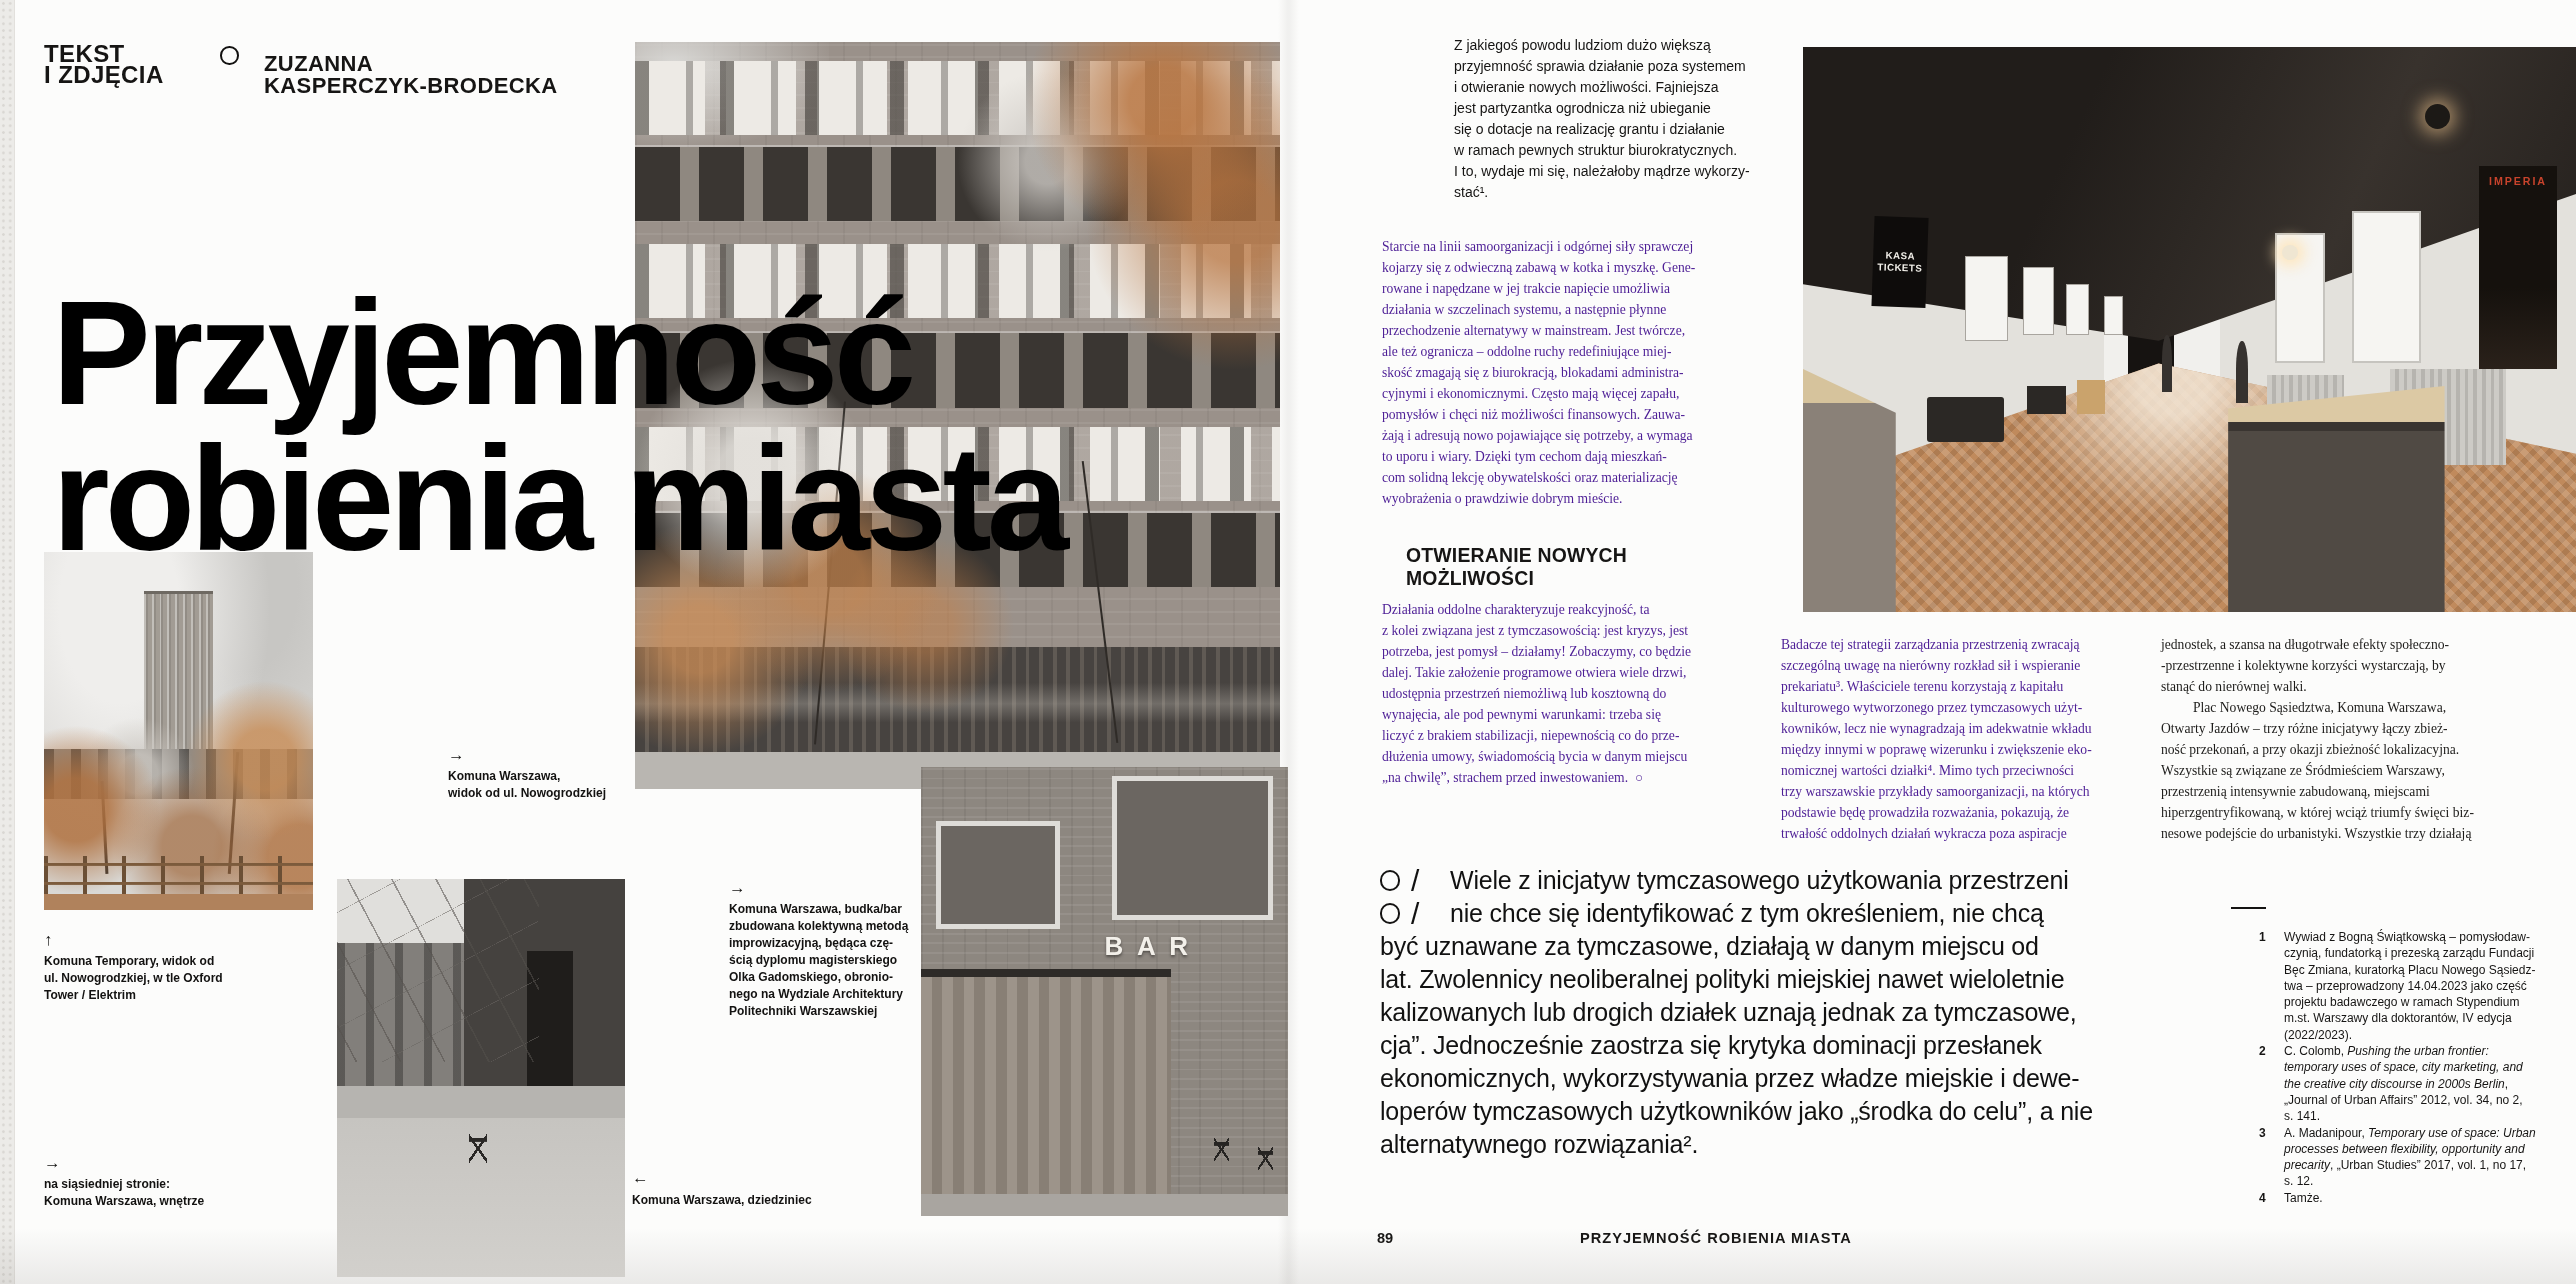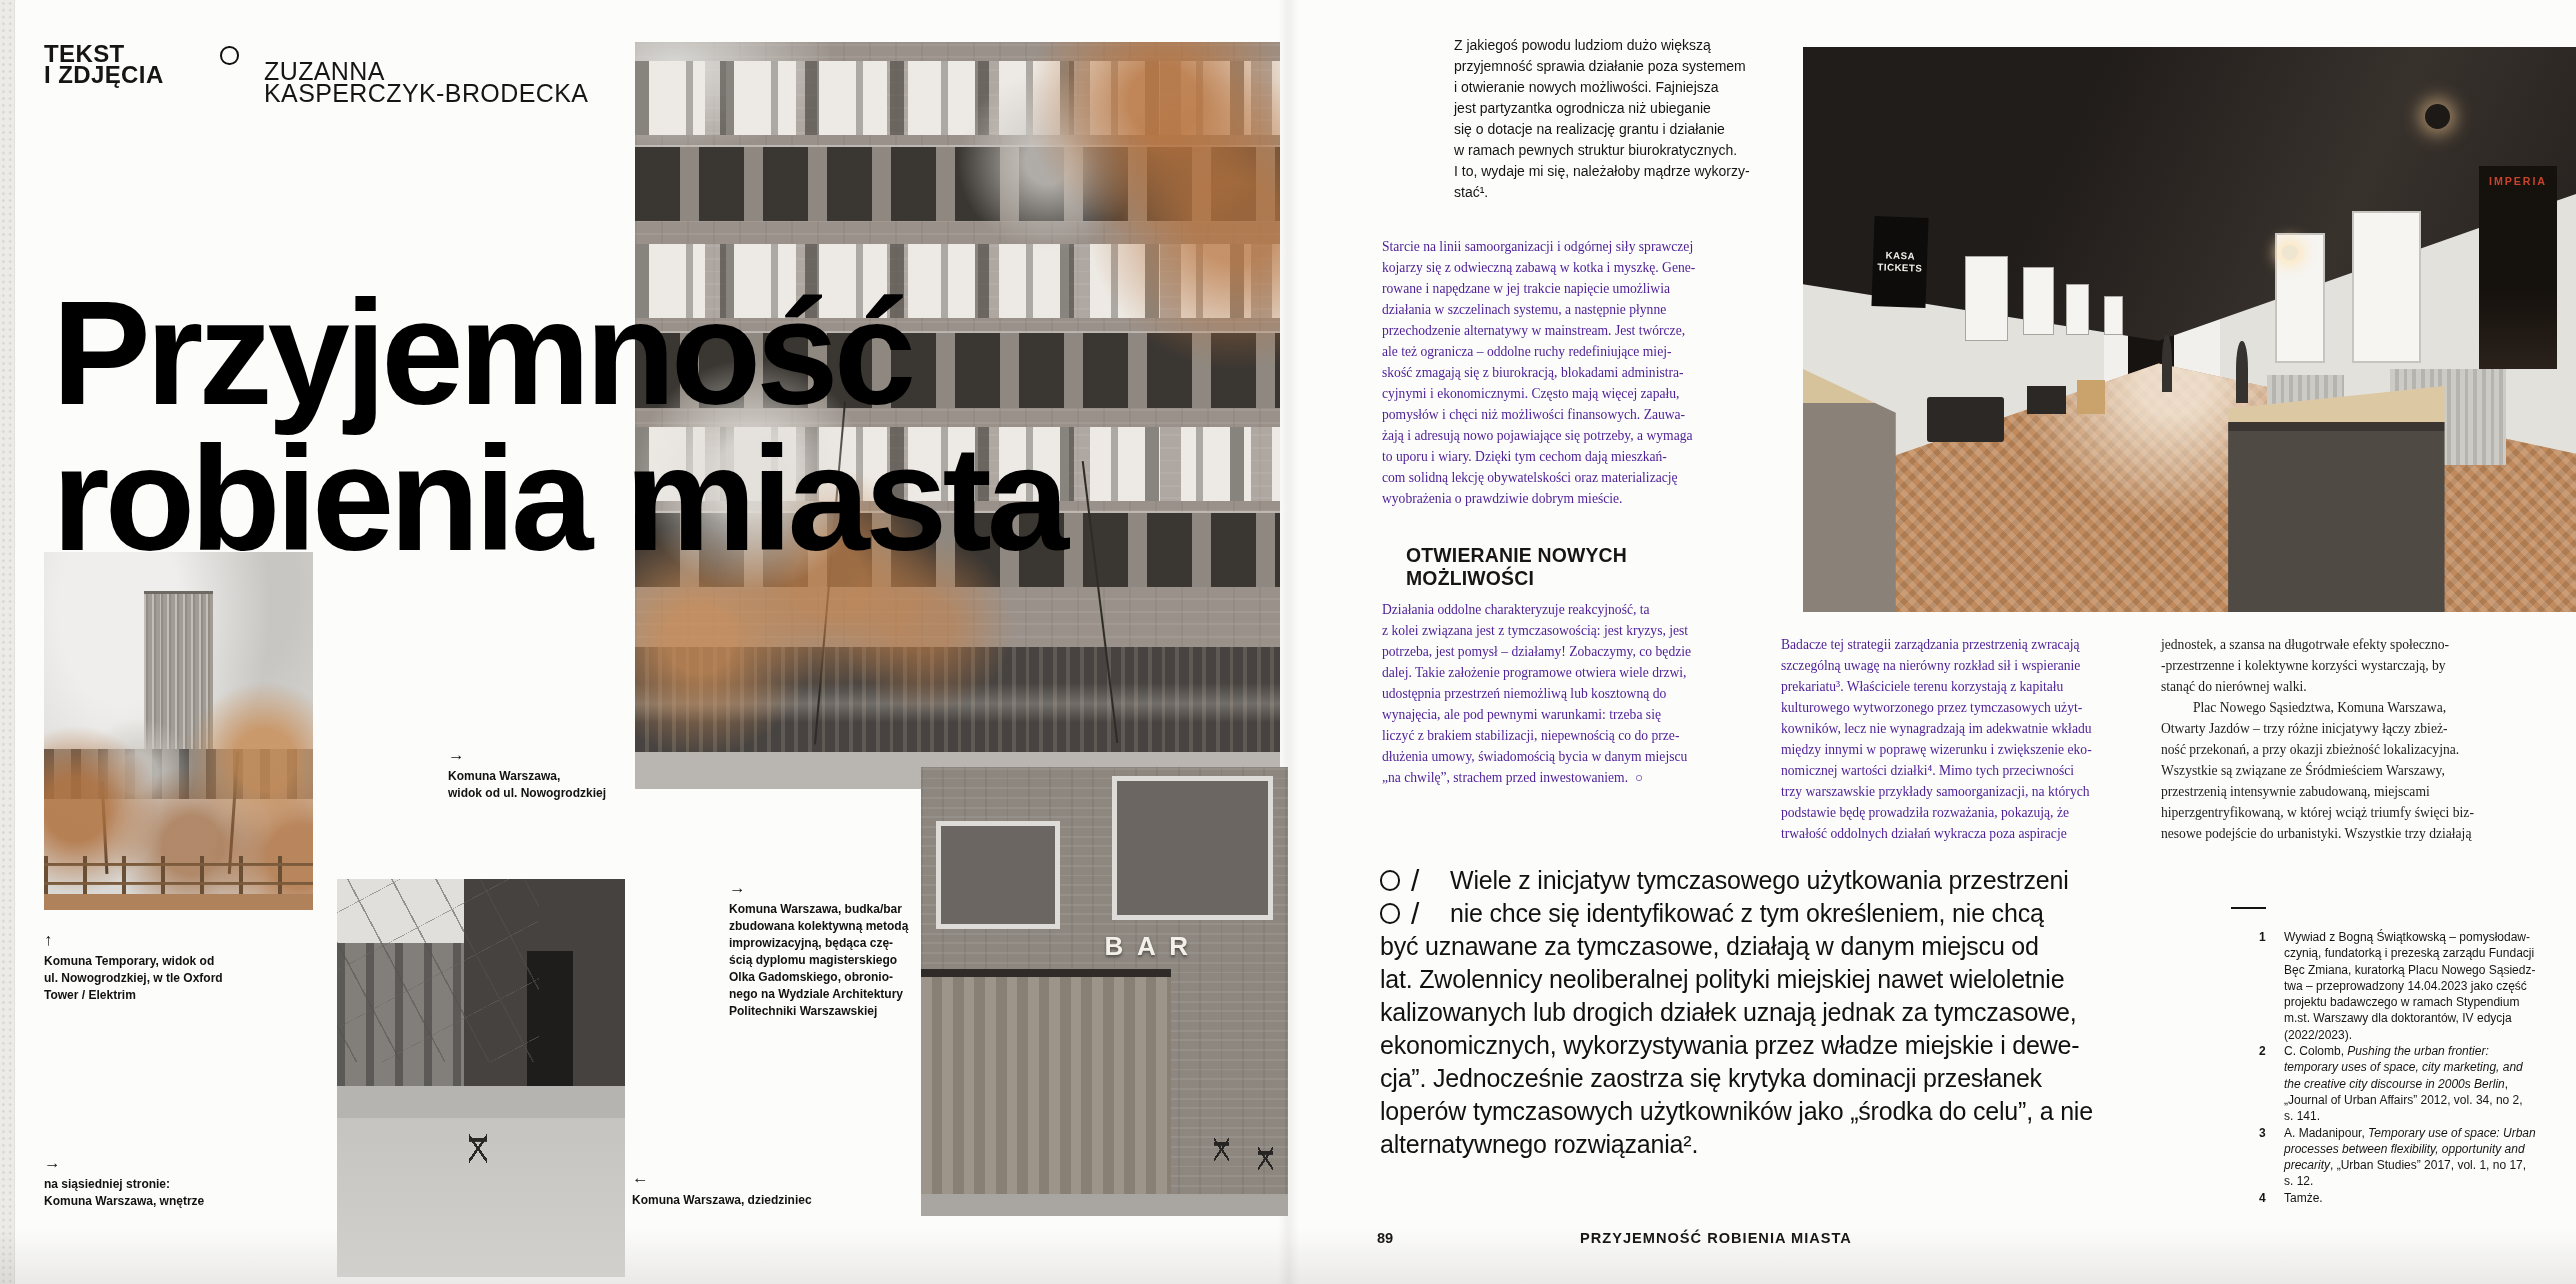--- a/index.html
+++ b/index.html
@@ -21,7 +21,7 @@
   
   .credits-role{left:44px;top:43px;font-size:24px;line-height:21px;font-weight:bold;letter-spacing:0.4px}
   .credits-circle{left:220px;top:46px;width:18.5px;height:18.5px;border:2.5px solid #121110;border-radius:50%}
-  .credits-author{left:264px;top:60px;font-size:25px;line-height:22.3px;font-weight:normal;letter-spacing:0.4px}
+  .credits-author{left:264px;top:53px;font-size:22px;line-height:22.3px;font-weight:bold;letter-spacing:0.4px}
   .main-title{left:52px;top:280px;font-size:148px;line-height:146px;font-weight:bold;
     letter-spacing:-4.9px;color:#000;z-index:6}
   .caption{font-weight:bold;font-size:12px;line-height:17px;color:#131211;z-index:5}

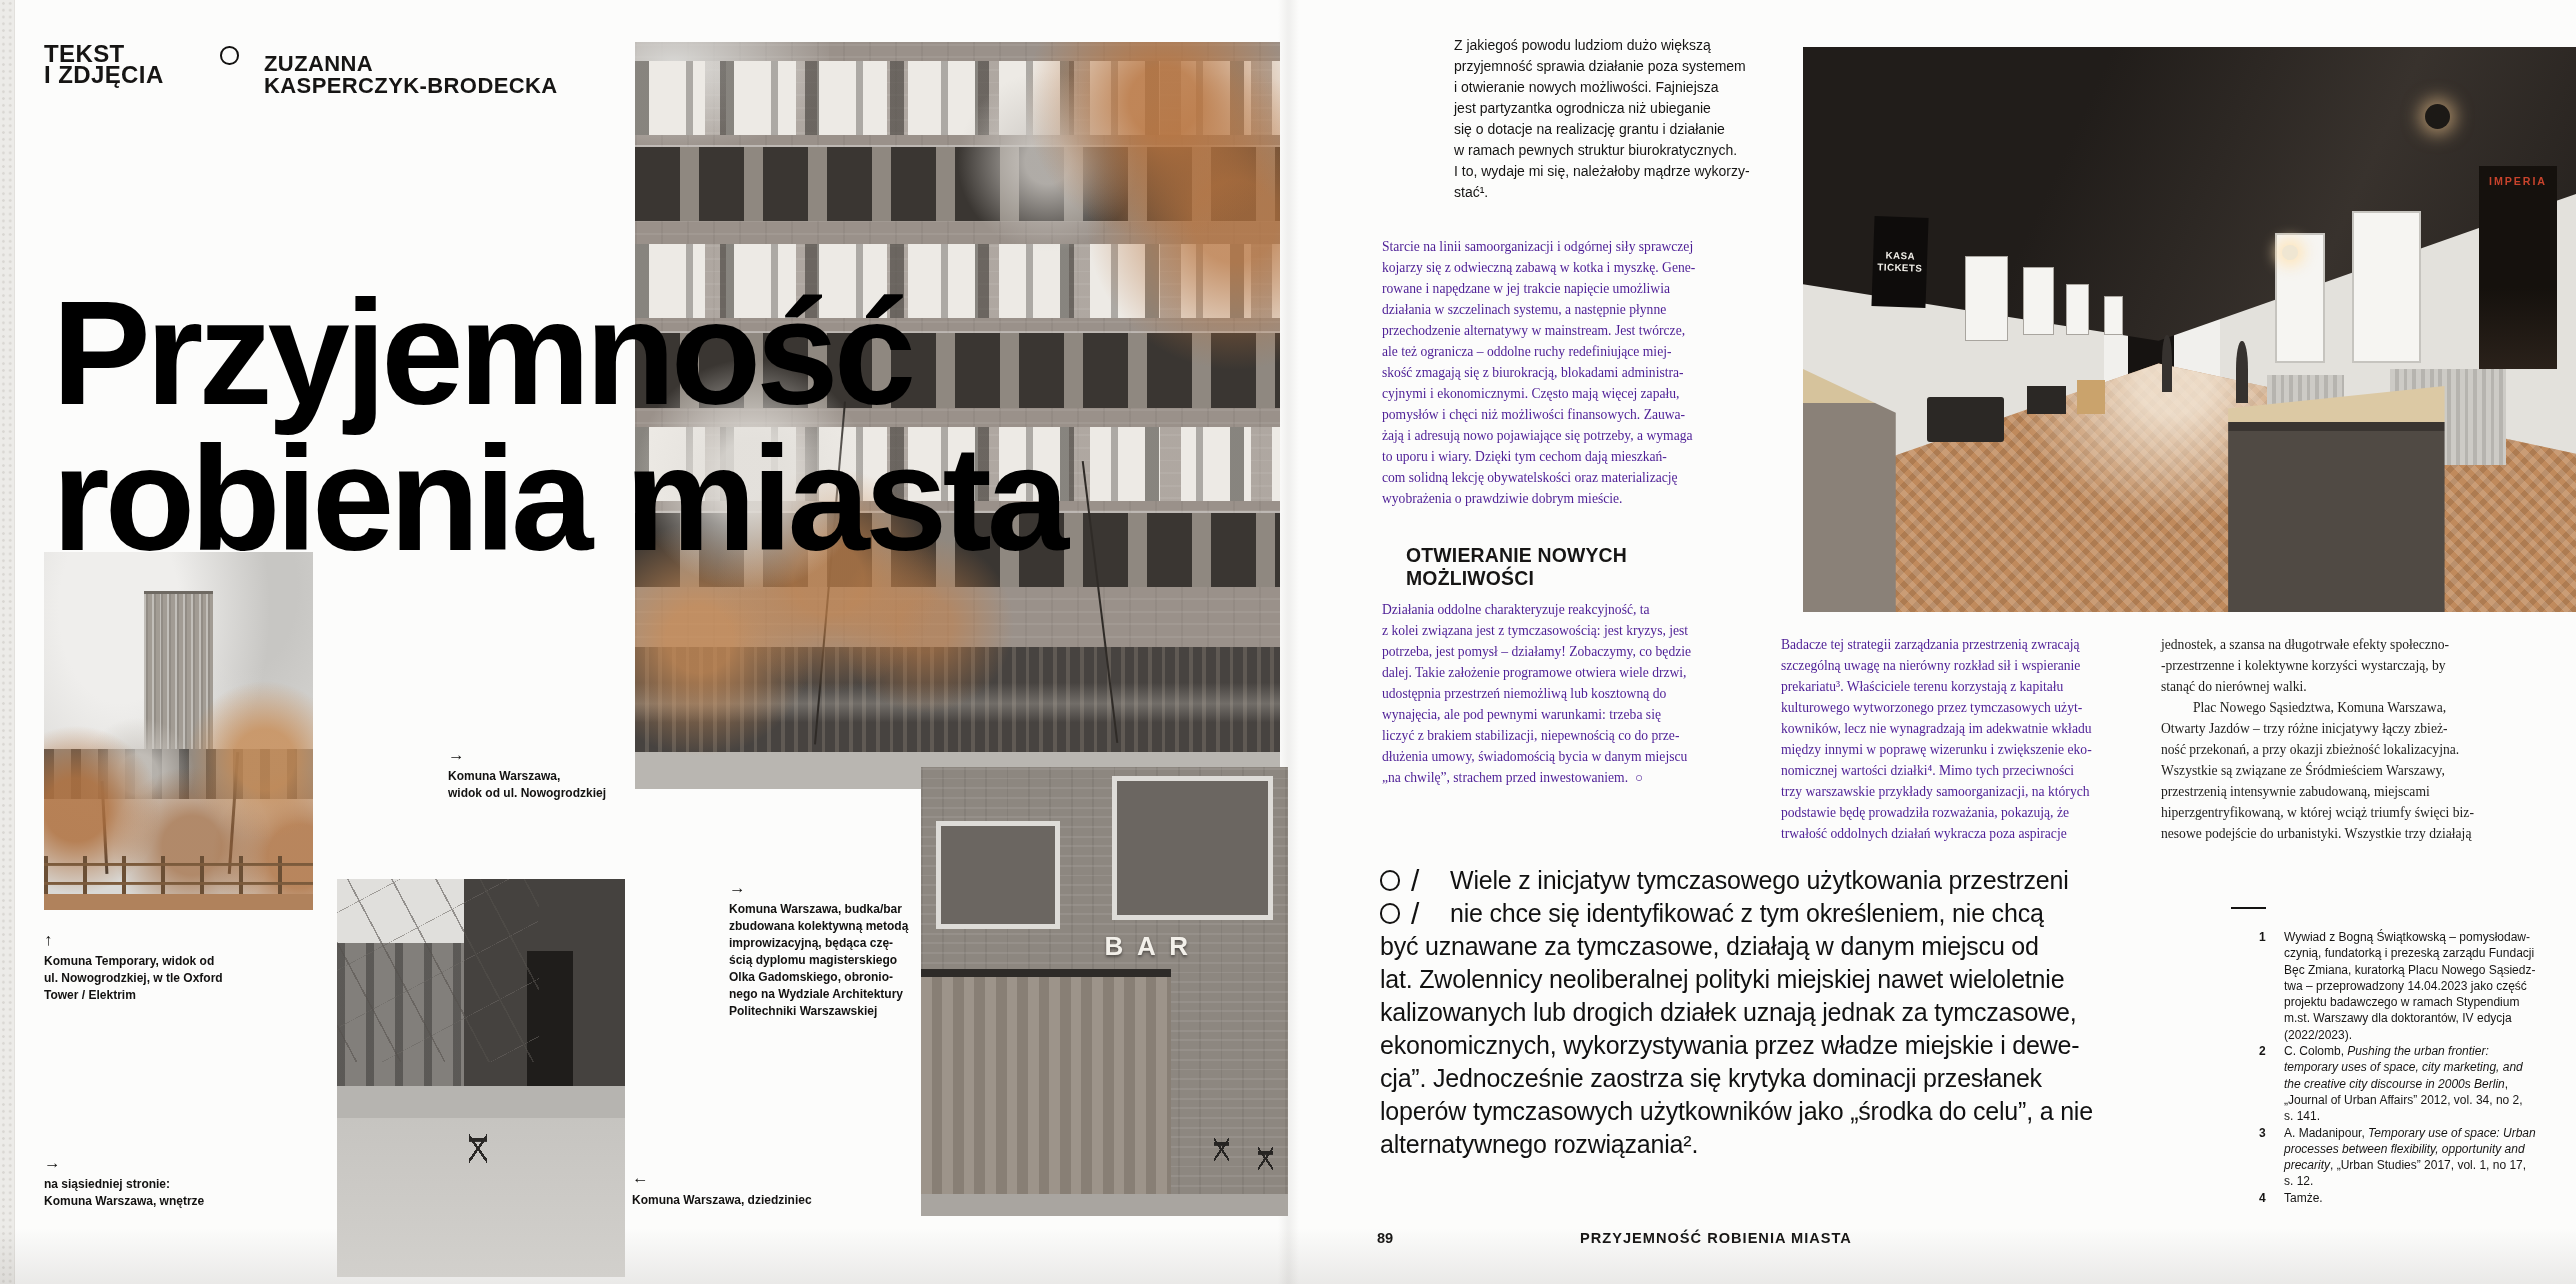--- a/index.html
+++ b/index.html
@@ -402,8 +402,8 @@
       <div class="pq-line">być uznawane za tymczasowe, działają w danym miejscu od</div>
       <div class="pq-line">lat. Zwolennicy neoliberalnej polityki miejskiej nawet wieloletnie</div>
       <div class="pq-line">kalizowanych lub drogich działek uznają jednak za tymczasowe,</div>
+      <div class="pq-line">cja”. Jednocześnie zaostrza się krytyka dominacji przesłanek</div>
       <div class="pq-line">ekonomicznych, wykorzystywania przez władze miejskie i dewe-</div>
-      <div class="pq-line">cja”. Jednocześnie zaostrza się krytyka dominacji przesłanek</div>
       <div class="pq-line">loperów tymczasowych użytkowników jako „środka do celu”, a nie</div>
       <div class="pq-line">alternatywnego rozwiązania².</div>
     </div>

